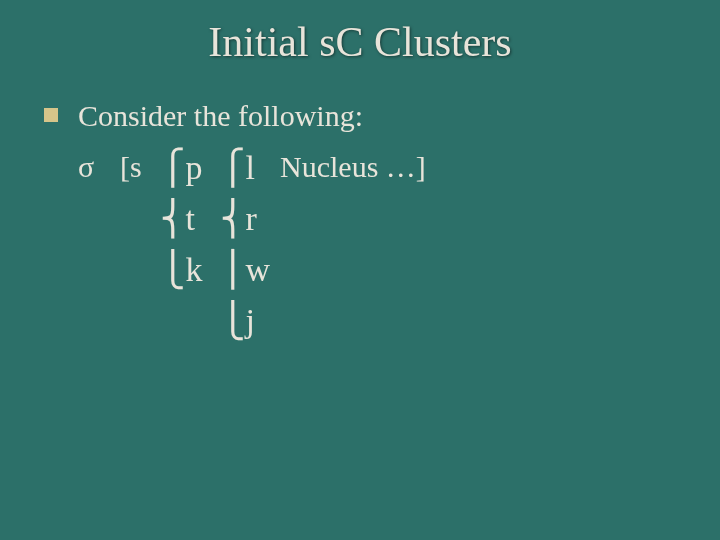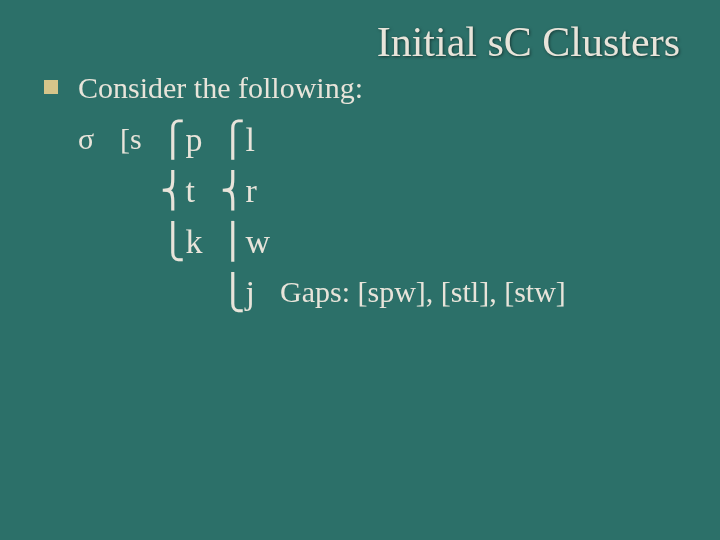--- a/index.html
+++ b/index.html
@@ -17,8 +17,9 @@
   }
   .title {
     font-size: 42px;
-    text-align: right;
+    text-align: center;
     color: #e8e4da;
+    margin-bottom: 28px;
     font-weight: normal;
     text-shadow: 1px 1px 3px rgba(0,0,0,0.5);
   }

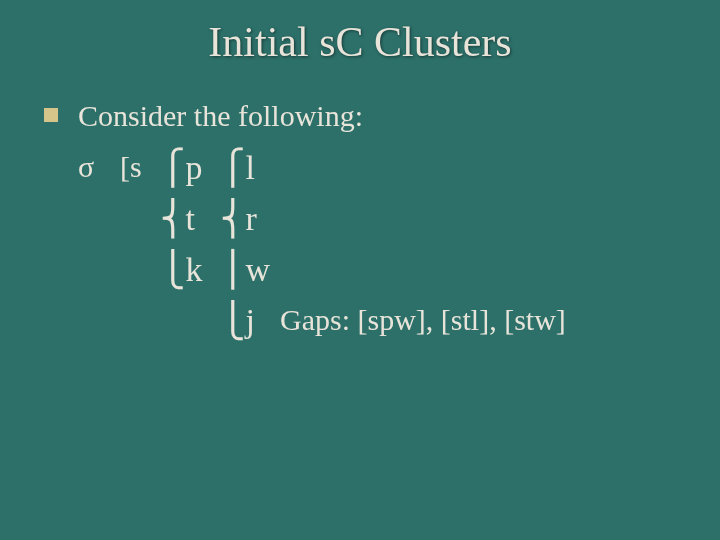--- a/index.html
+++ b/index.html
@@ -94,6 +94,7 @@
         <span class="col-open">[s</span>
         <span class="col-c1"><span class="brace">⎧p</span></span>
         <span class="col-c2"><span class="brace">⎧l</span></span>
+        <span class="col-rest">Nucleus   …]</span>
       </div>
       <div class="cluster-row">
         <span class="col-sigma"></span>

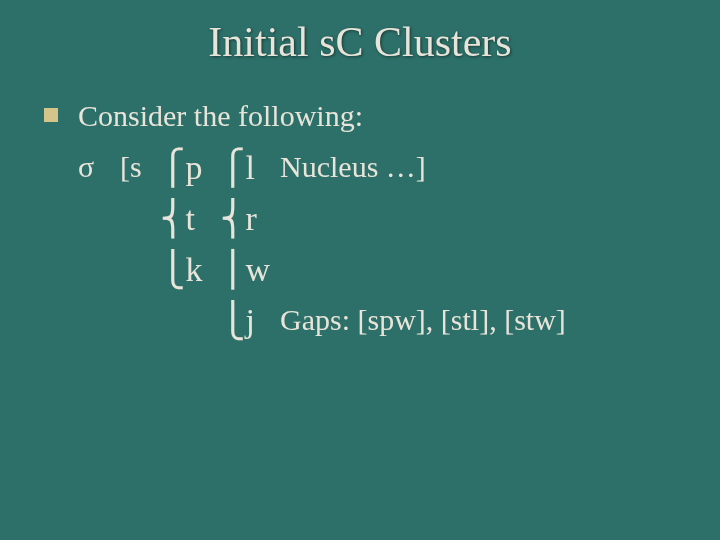--- a/index.html
+++ b/index.html
@@ -115,7 +115,6 @@
         <span class="col-open"></span>
         <span class="col-c1"><span class="brace"></span></span>
         <span class="col-c2"><span class="brace">⎩j</span></span>
-        <span class="col-rest">Gaps: [spw], [stl], [stw]</span>
       </div>
     </div>
 

